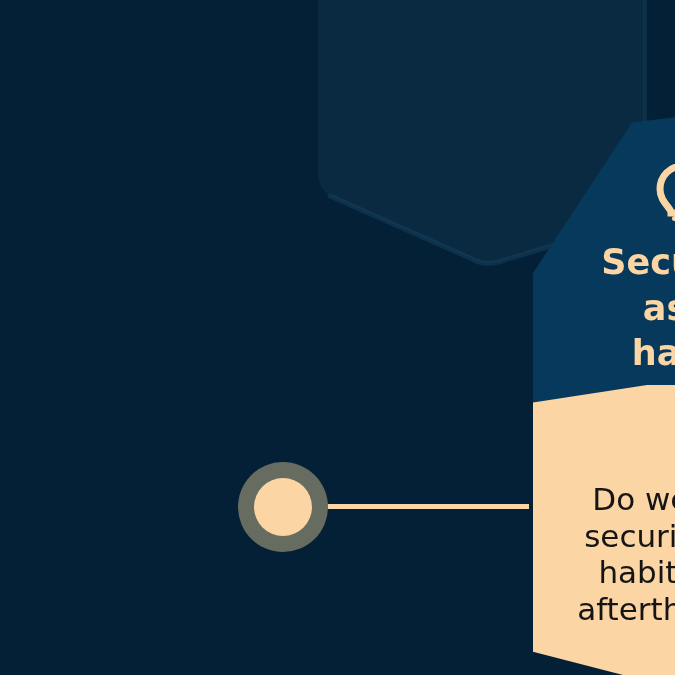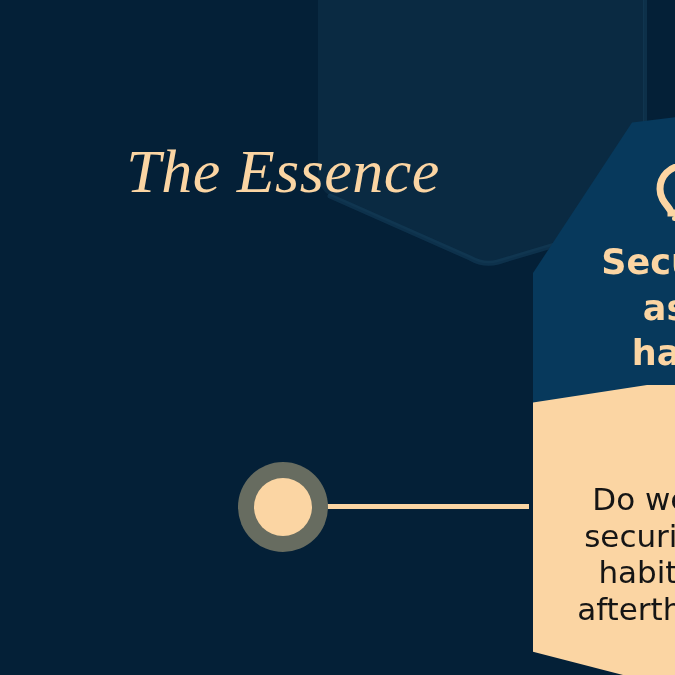--- a/index.html
+++ b/index.html
@@ -156,7 +156,6 @@
   </svg>
 
   <div class="title-block">
-    <span class="title-line">The Essence</span>
   </div>
 
   <div class="connector-line"></div>

